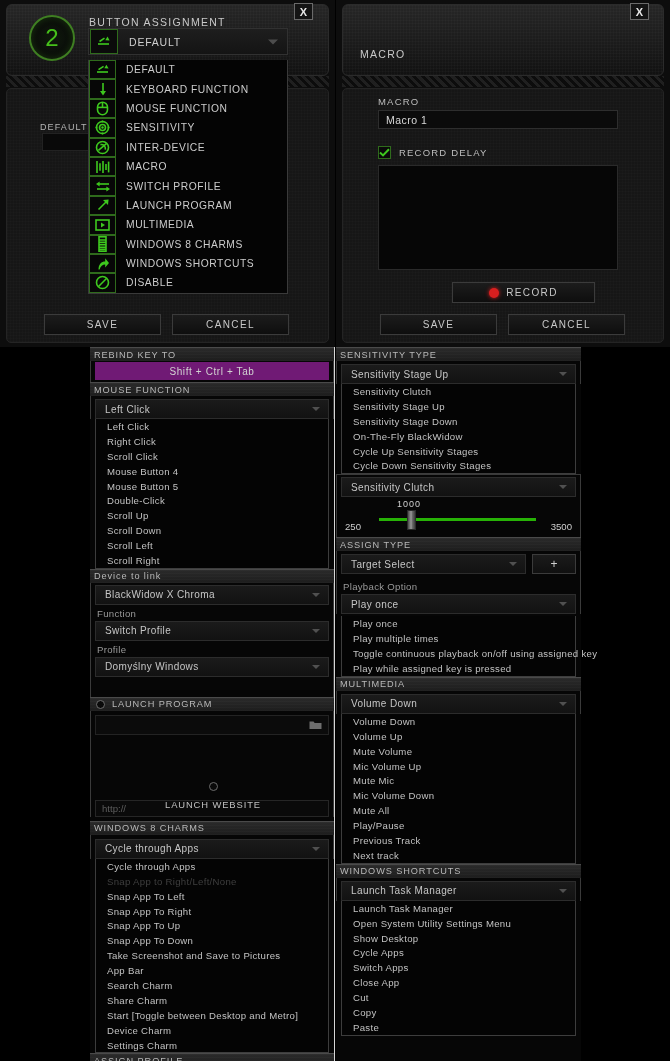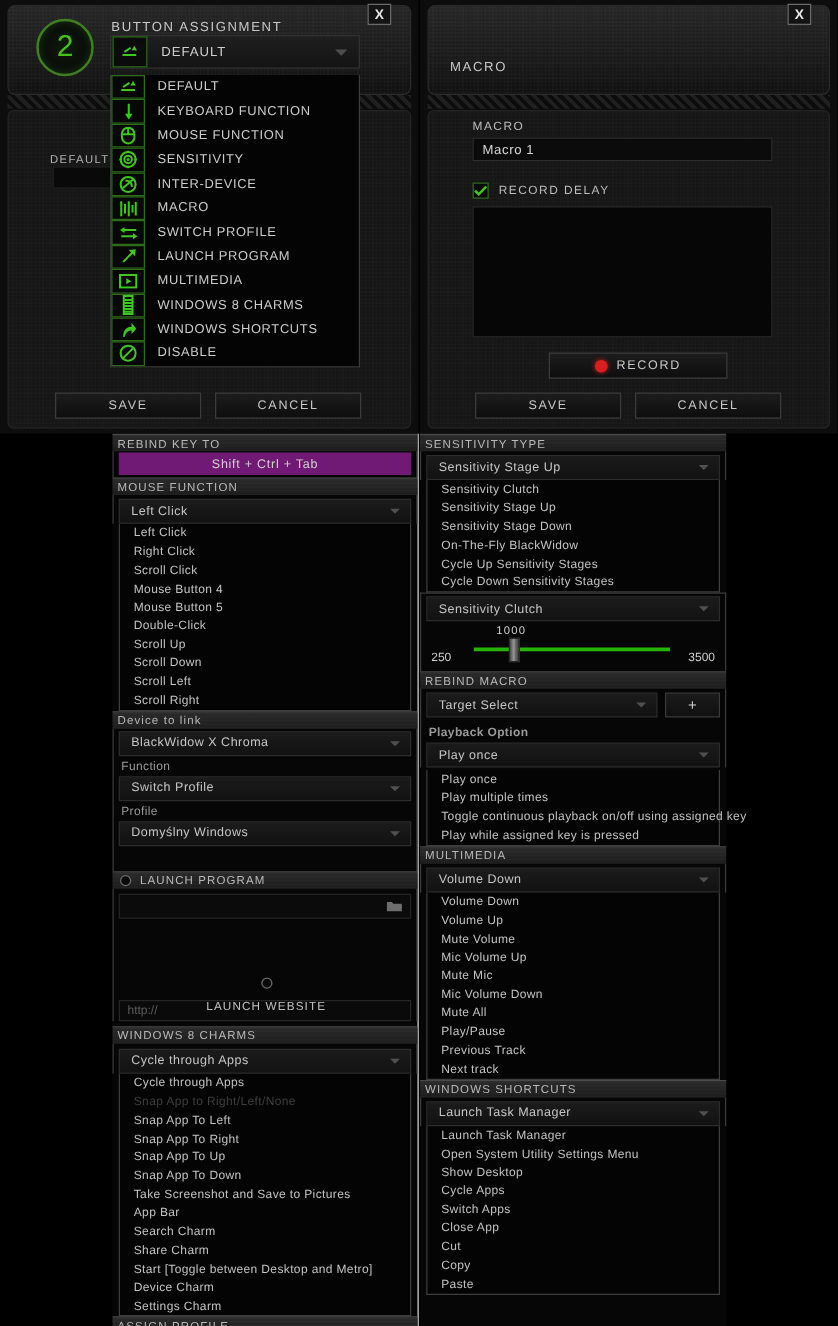--- a/index.html
+++ b/index.html
@@ -391,7 +391,7 @@
 
     <div class="macro-area" style="position:absolute;left:42px;top:165px;width:240px;height:105px;"></div>
 
-    <div class="btn" style="position:absolute;left:103px;top:282px;width:143px;gap:7px;">
+    <div class="btn" style="position:absolute;left:116px;top:282px;width:143px;gap:7px;">
       <span class="rec-dot"></span>
       <span>RECORD</span>
     </div>

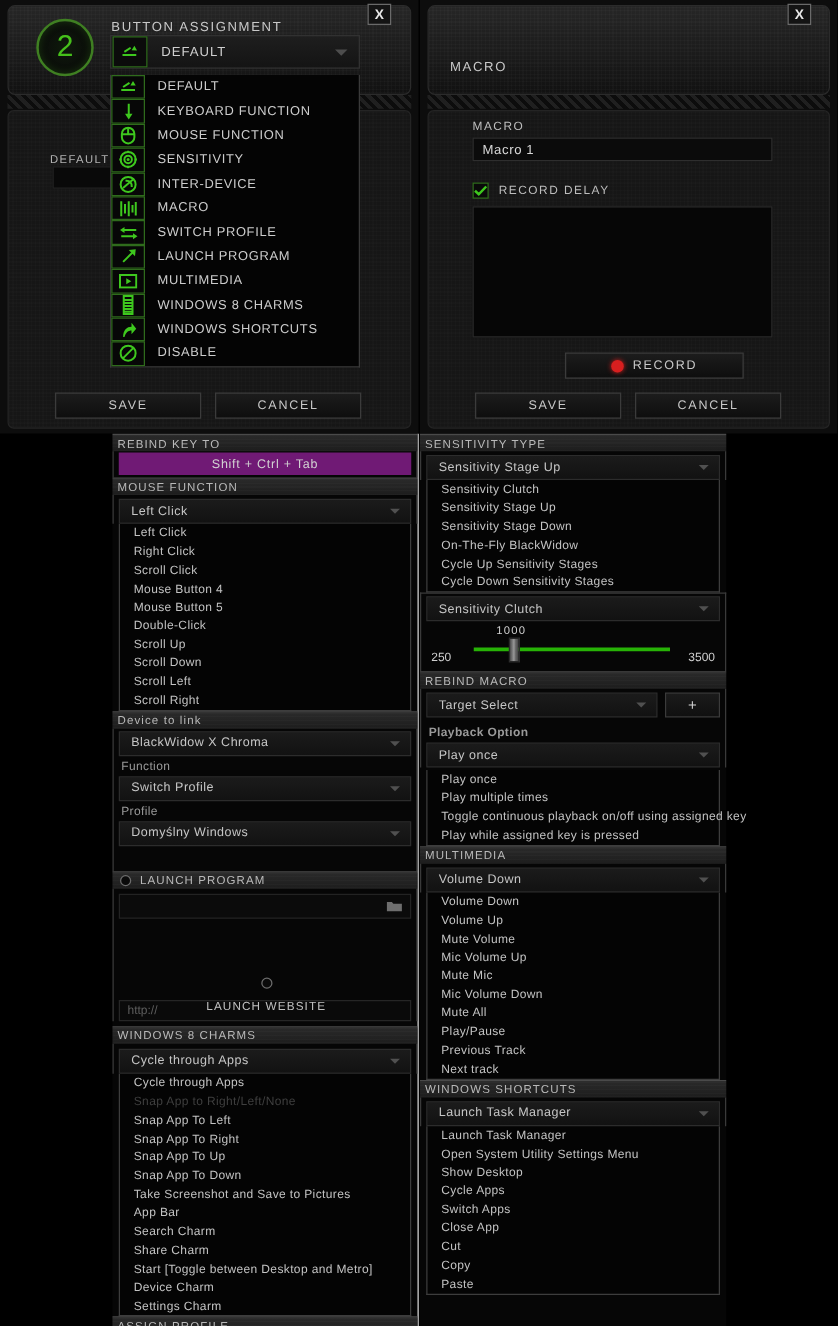--- a/index.html
+++ b/index.html
@@ -531,7 +531,7 @@
       </div>
     </div>
 
-    <div class="sec-head">REBIND MACRO</div>
+    <div class="sec-head">ASSIGN TYPE</div>
     <div class="sec-body" style="padding:3px 4px 0;">
       <div class="row-flex">
         <div class="wsel grow">

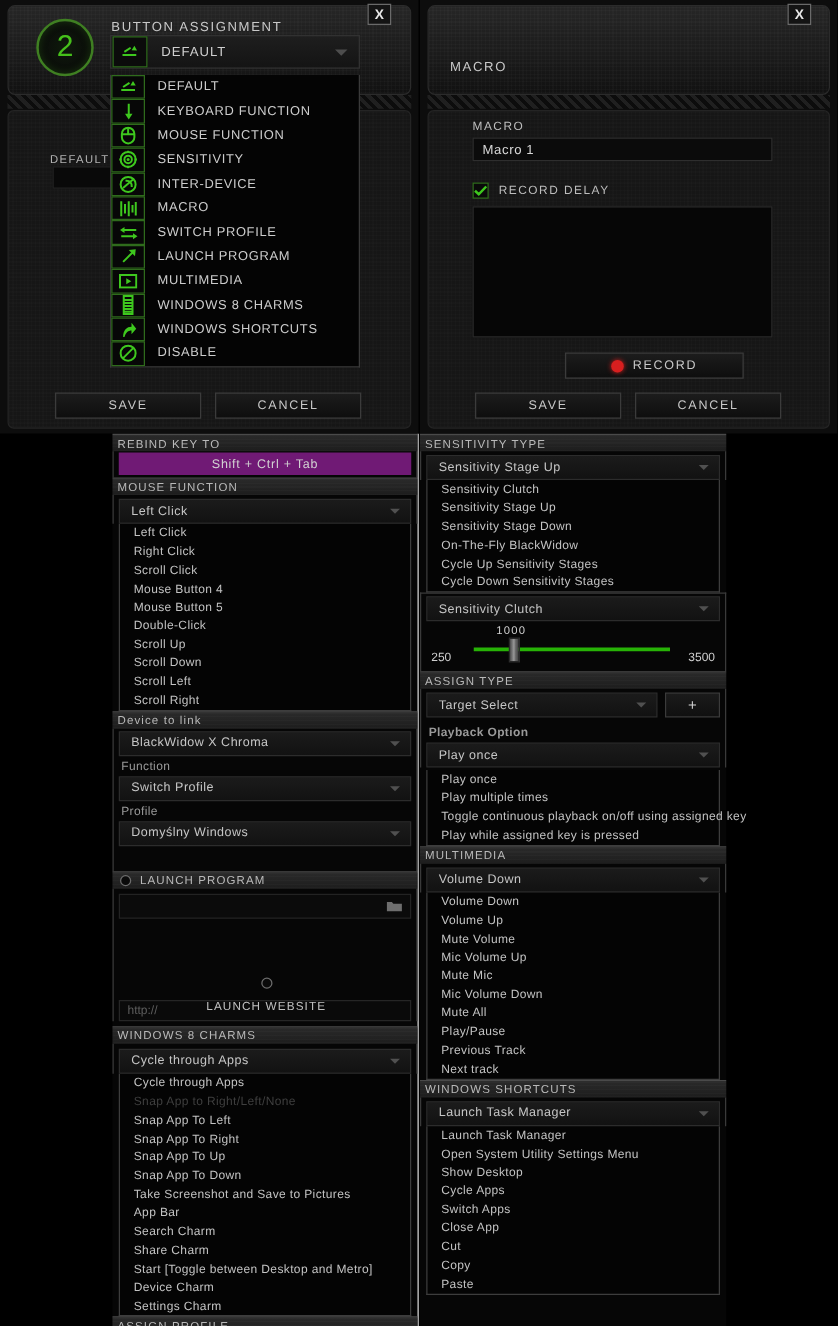--- a/index.html
+++ b/index.html
@@ -540,7 +540,7 @@
         </div>
         <div class="plus-btn">+</div>
       </div>
-      <div class="sub-label" style="padding-top:7px;font-weight:bold;">Playback Option</div>
+      <div class="sub-label" style="padding-top:7px;">Playback Option</div>
       <div class="wsel">
         <span>Play once</span>
         <span class="caret"></span>

